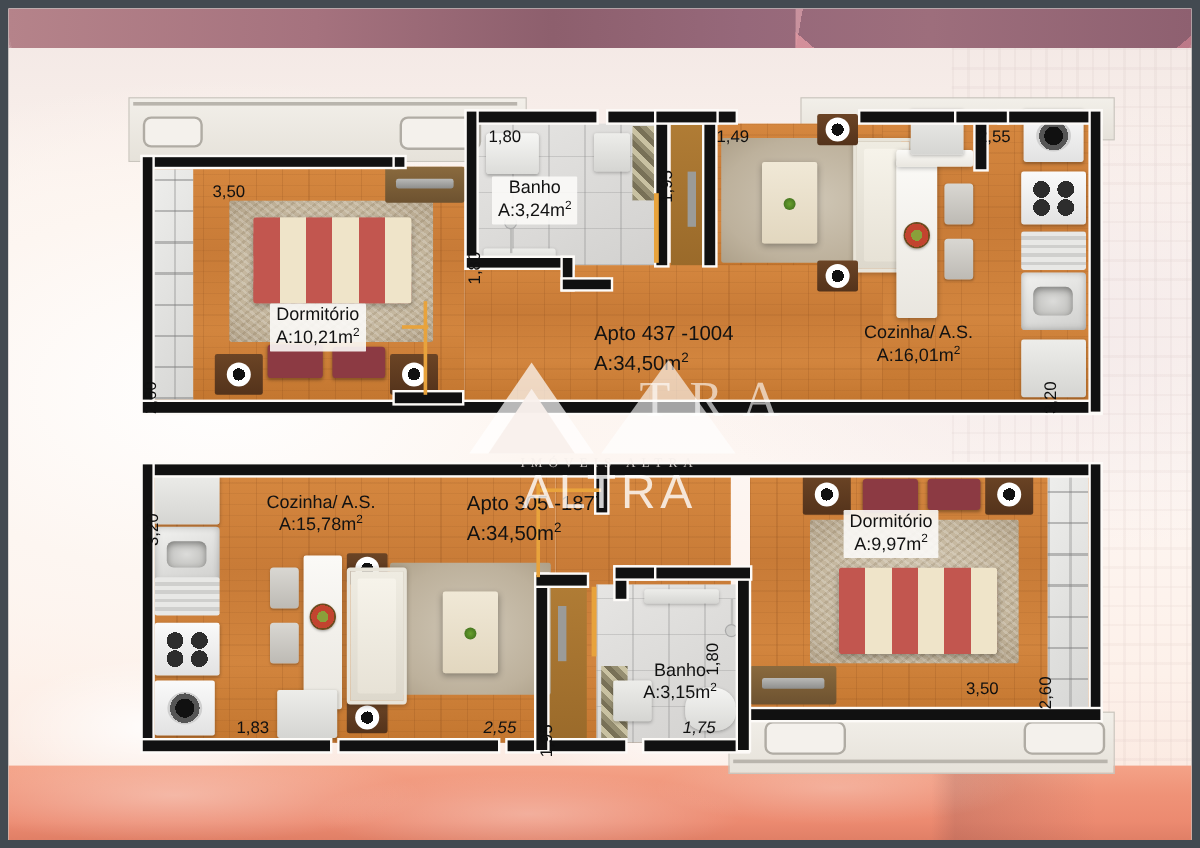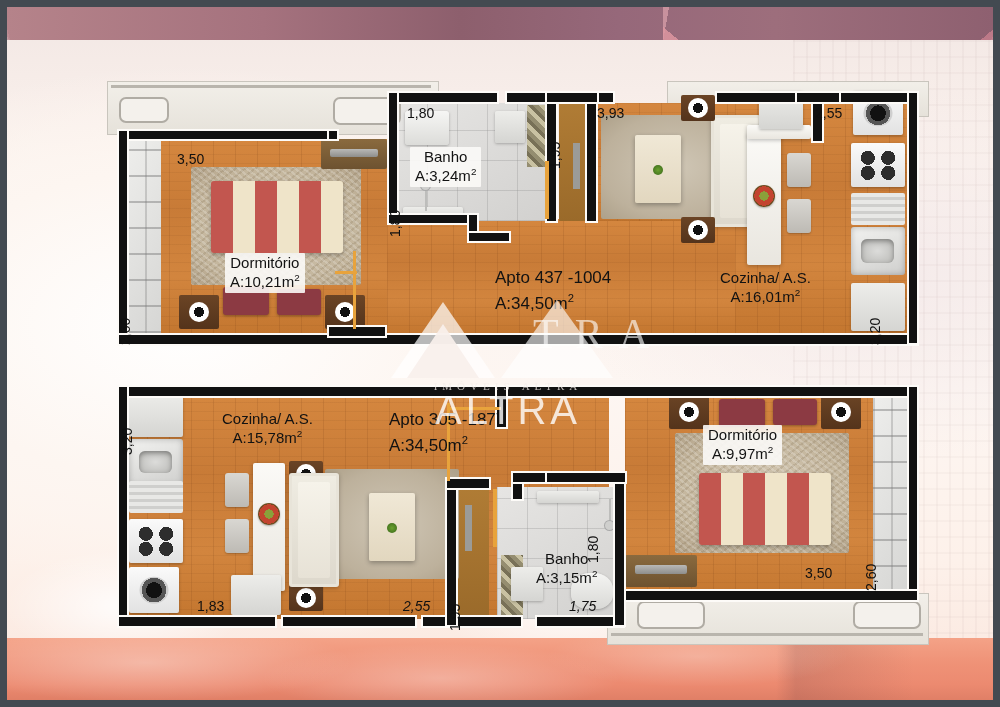--- a/index.html
+++ b/index.html
@@ -347,7 +347,7 @@
     <div class="dim" style="left:300px;top:32px;">1,80</div>
     <div class="dim vert" style="left:296px;top:148px;">1,80</div>
     <div class="dim vert" style="left:456px;top:80px;">1,95</div>
-    <div class="dim" style="left:490px;top:32px;">3,93</div>
+    <div class="dim" style="left:490px;top:32px;">1,49</div>
     <div class="dim" style="left:708px;top:32px;">2,55</div>
     <div class="dim vert" style="left:776px;top:256px;">3,20</div>
   </div>

